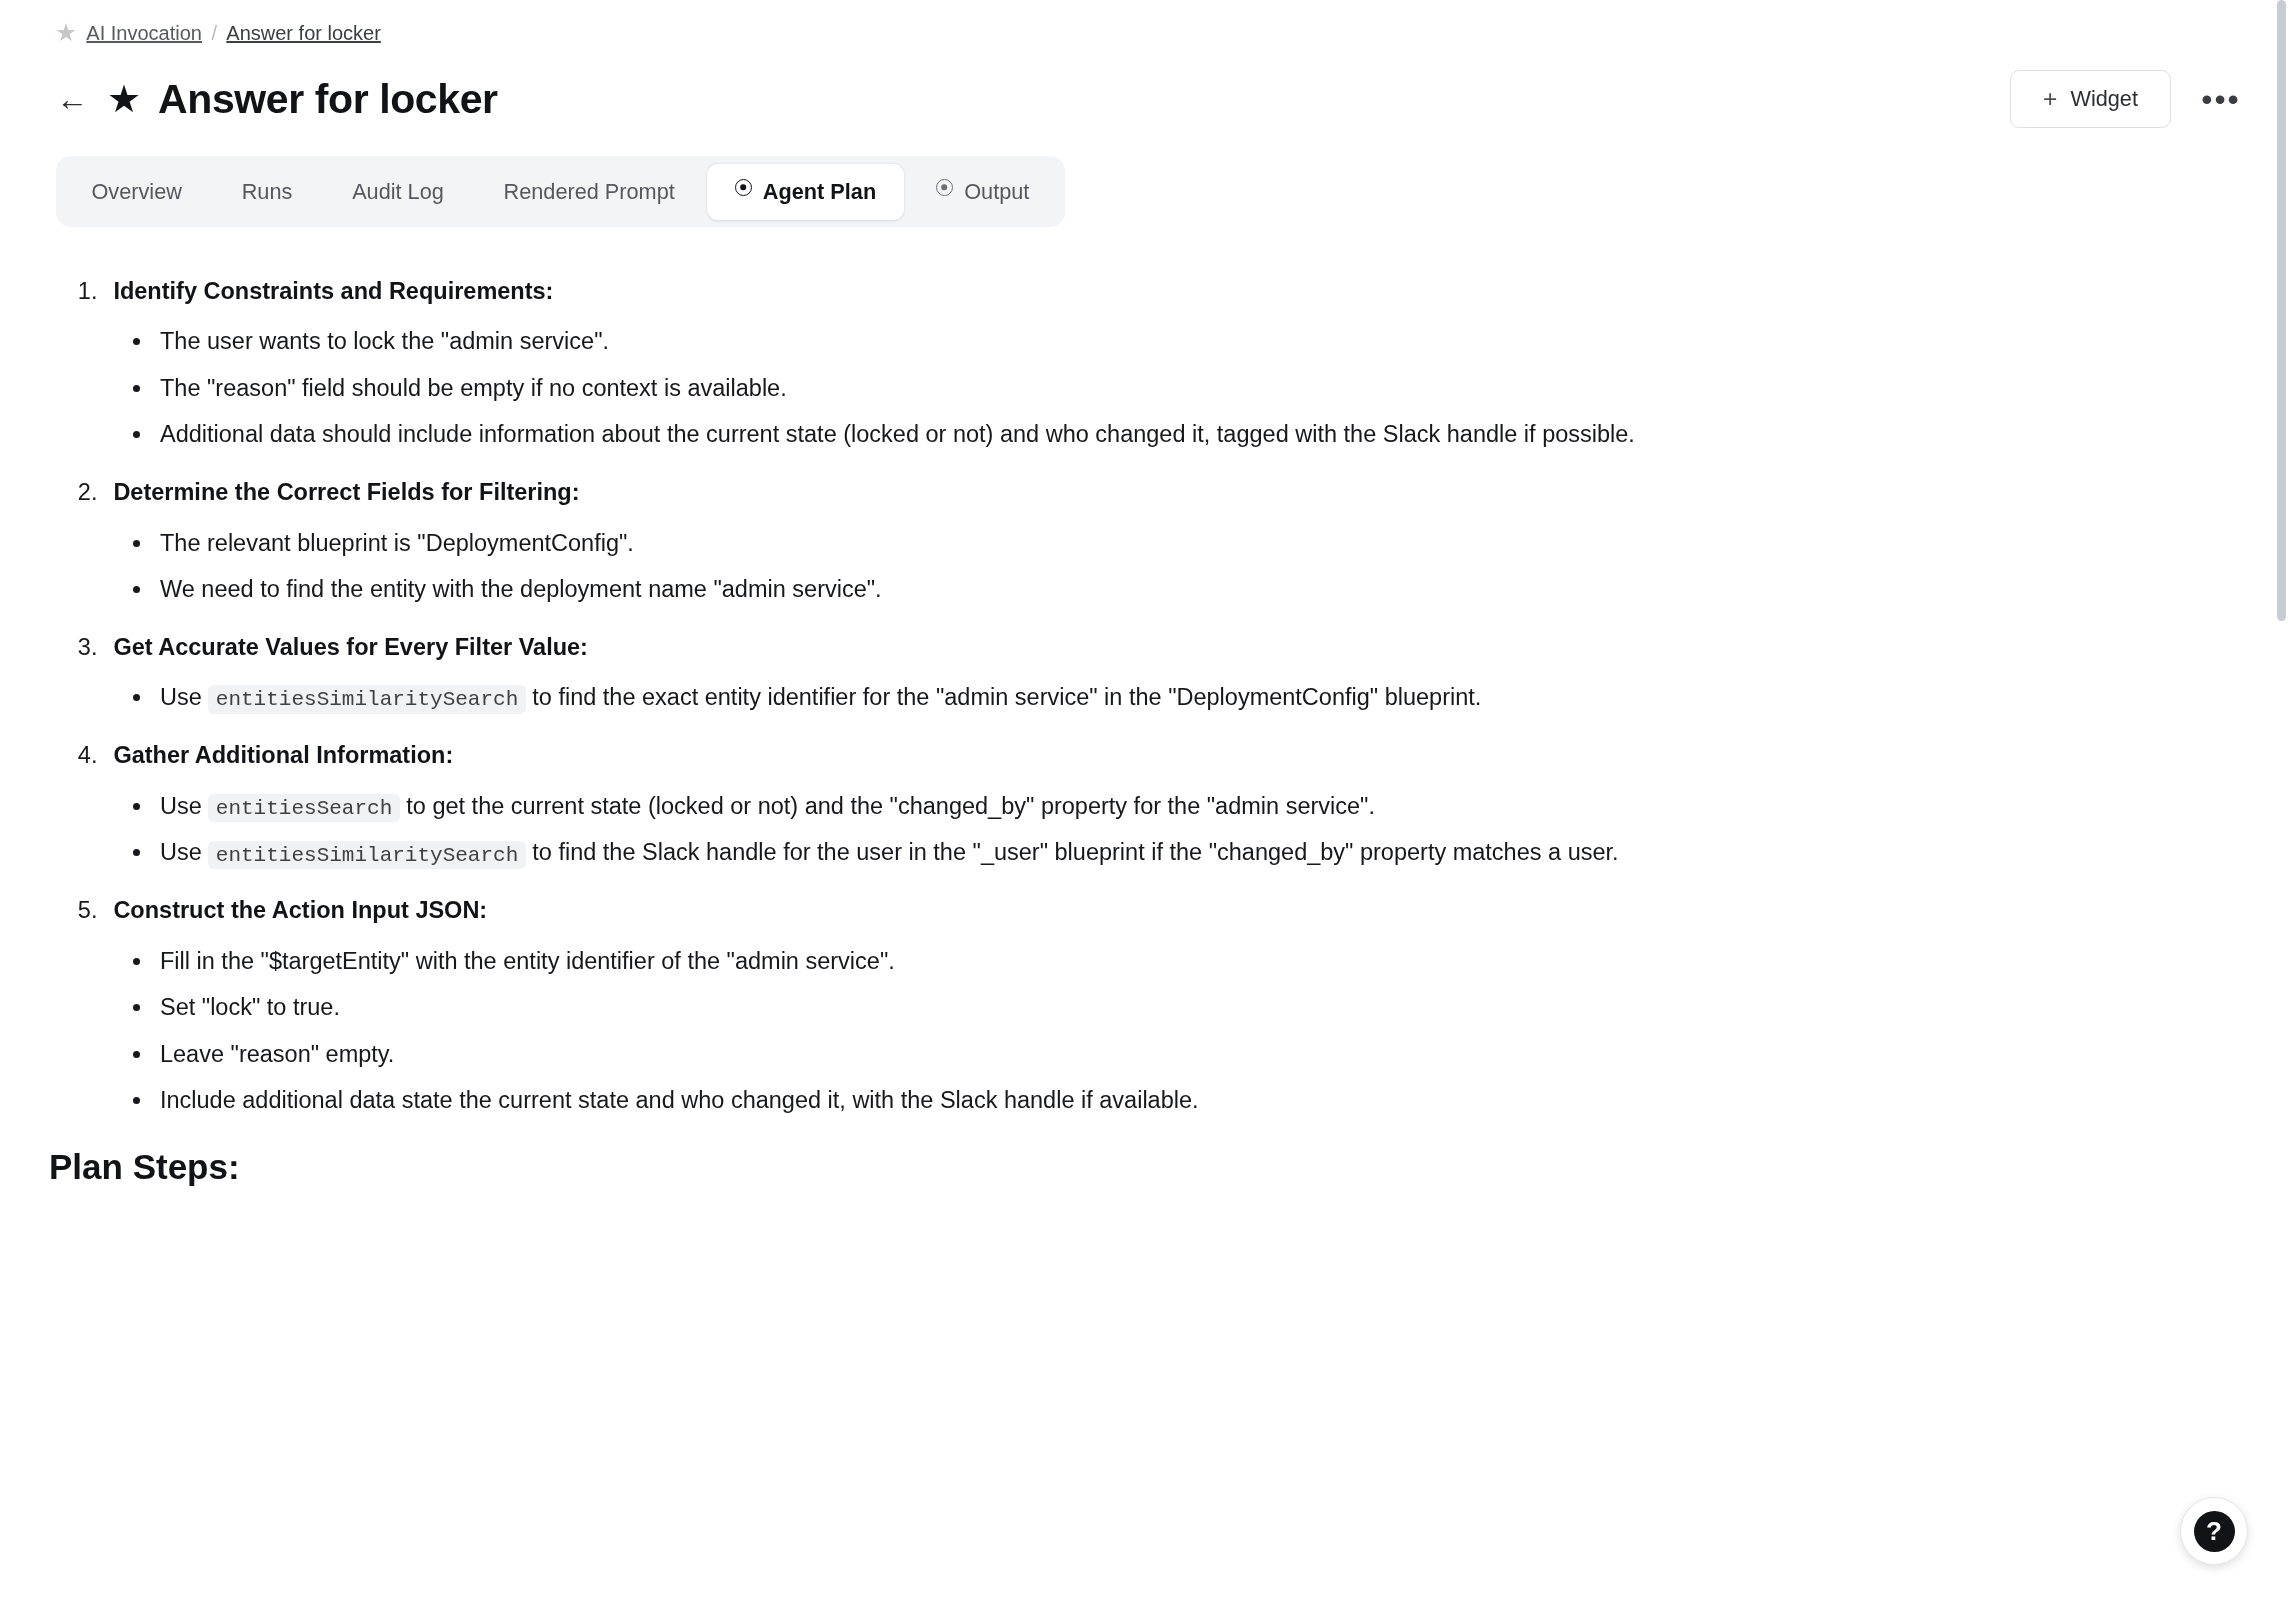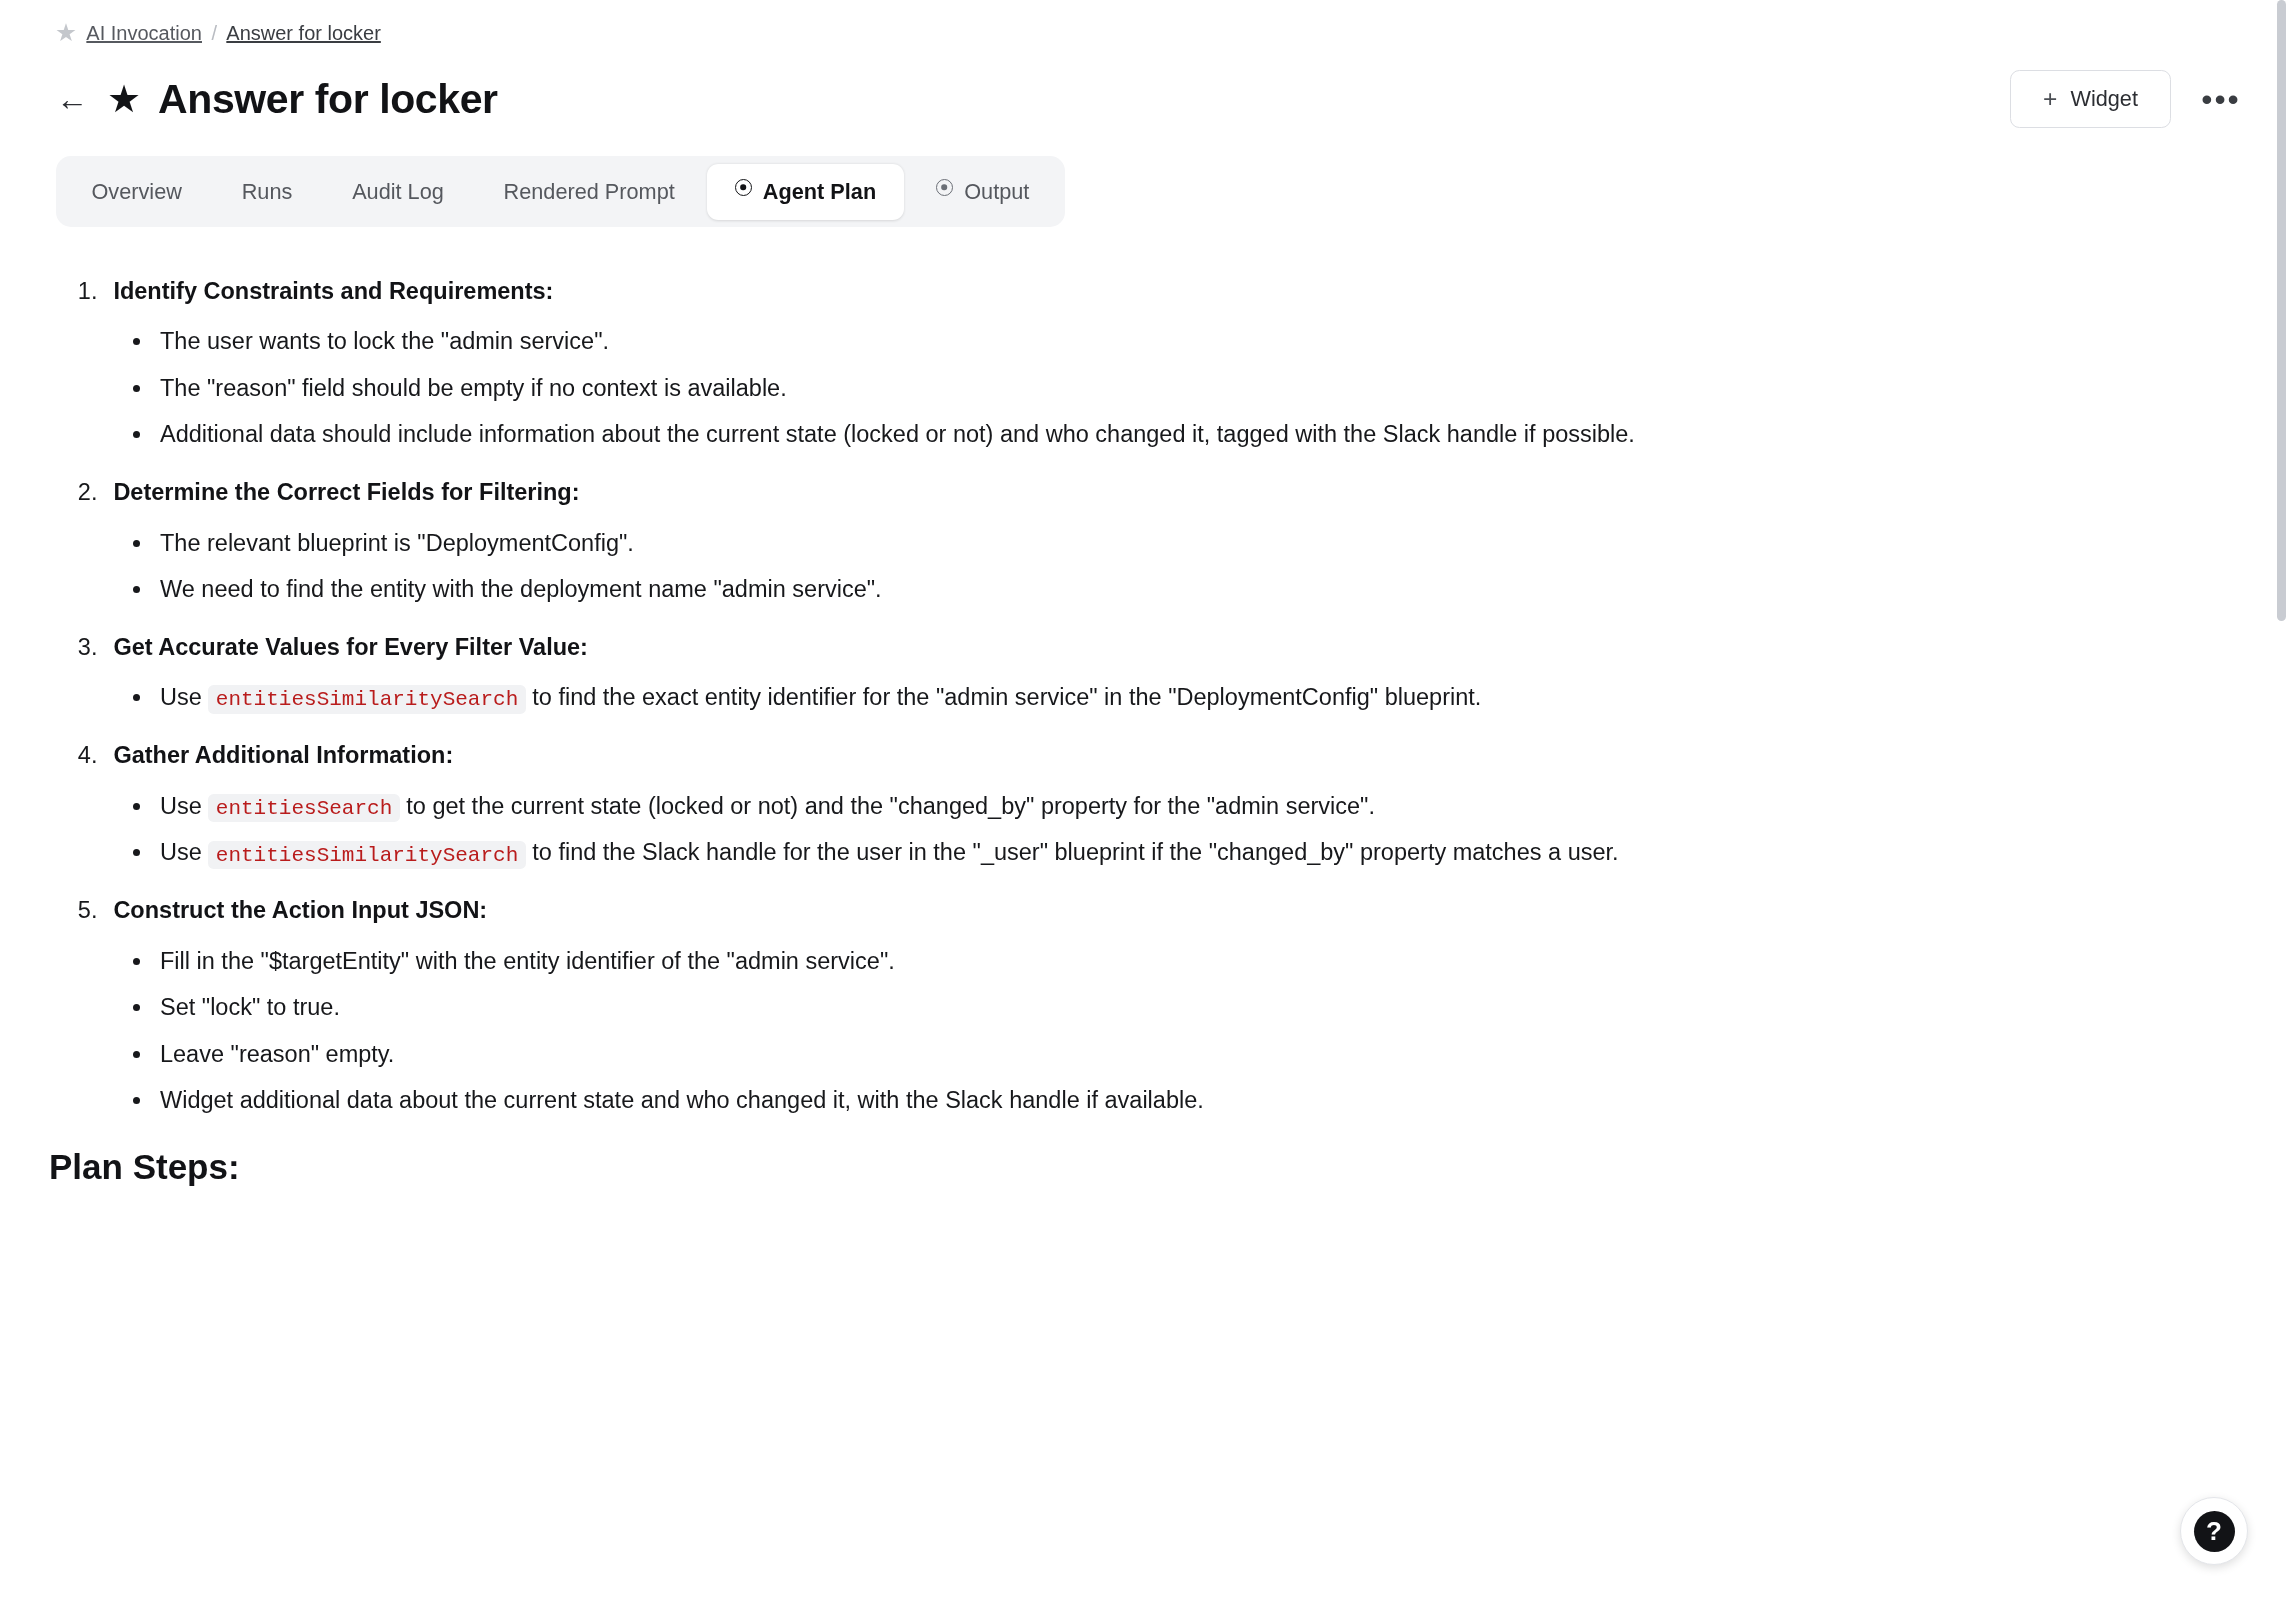--- a/index.html
+++ b/index.html
@@ -175,7 +175,7 @@
     border-radius: 5.6px;
     padding: 2.8px 7.5px;
     font-size: 21px;
-    color: #b91c1c;
+    color: #404040;
   }
   h2.section-title {
     font-size: 35px;

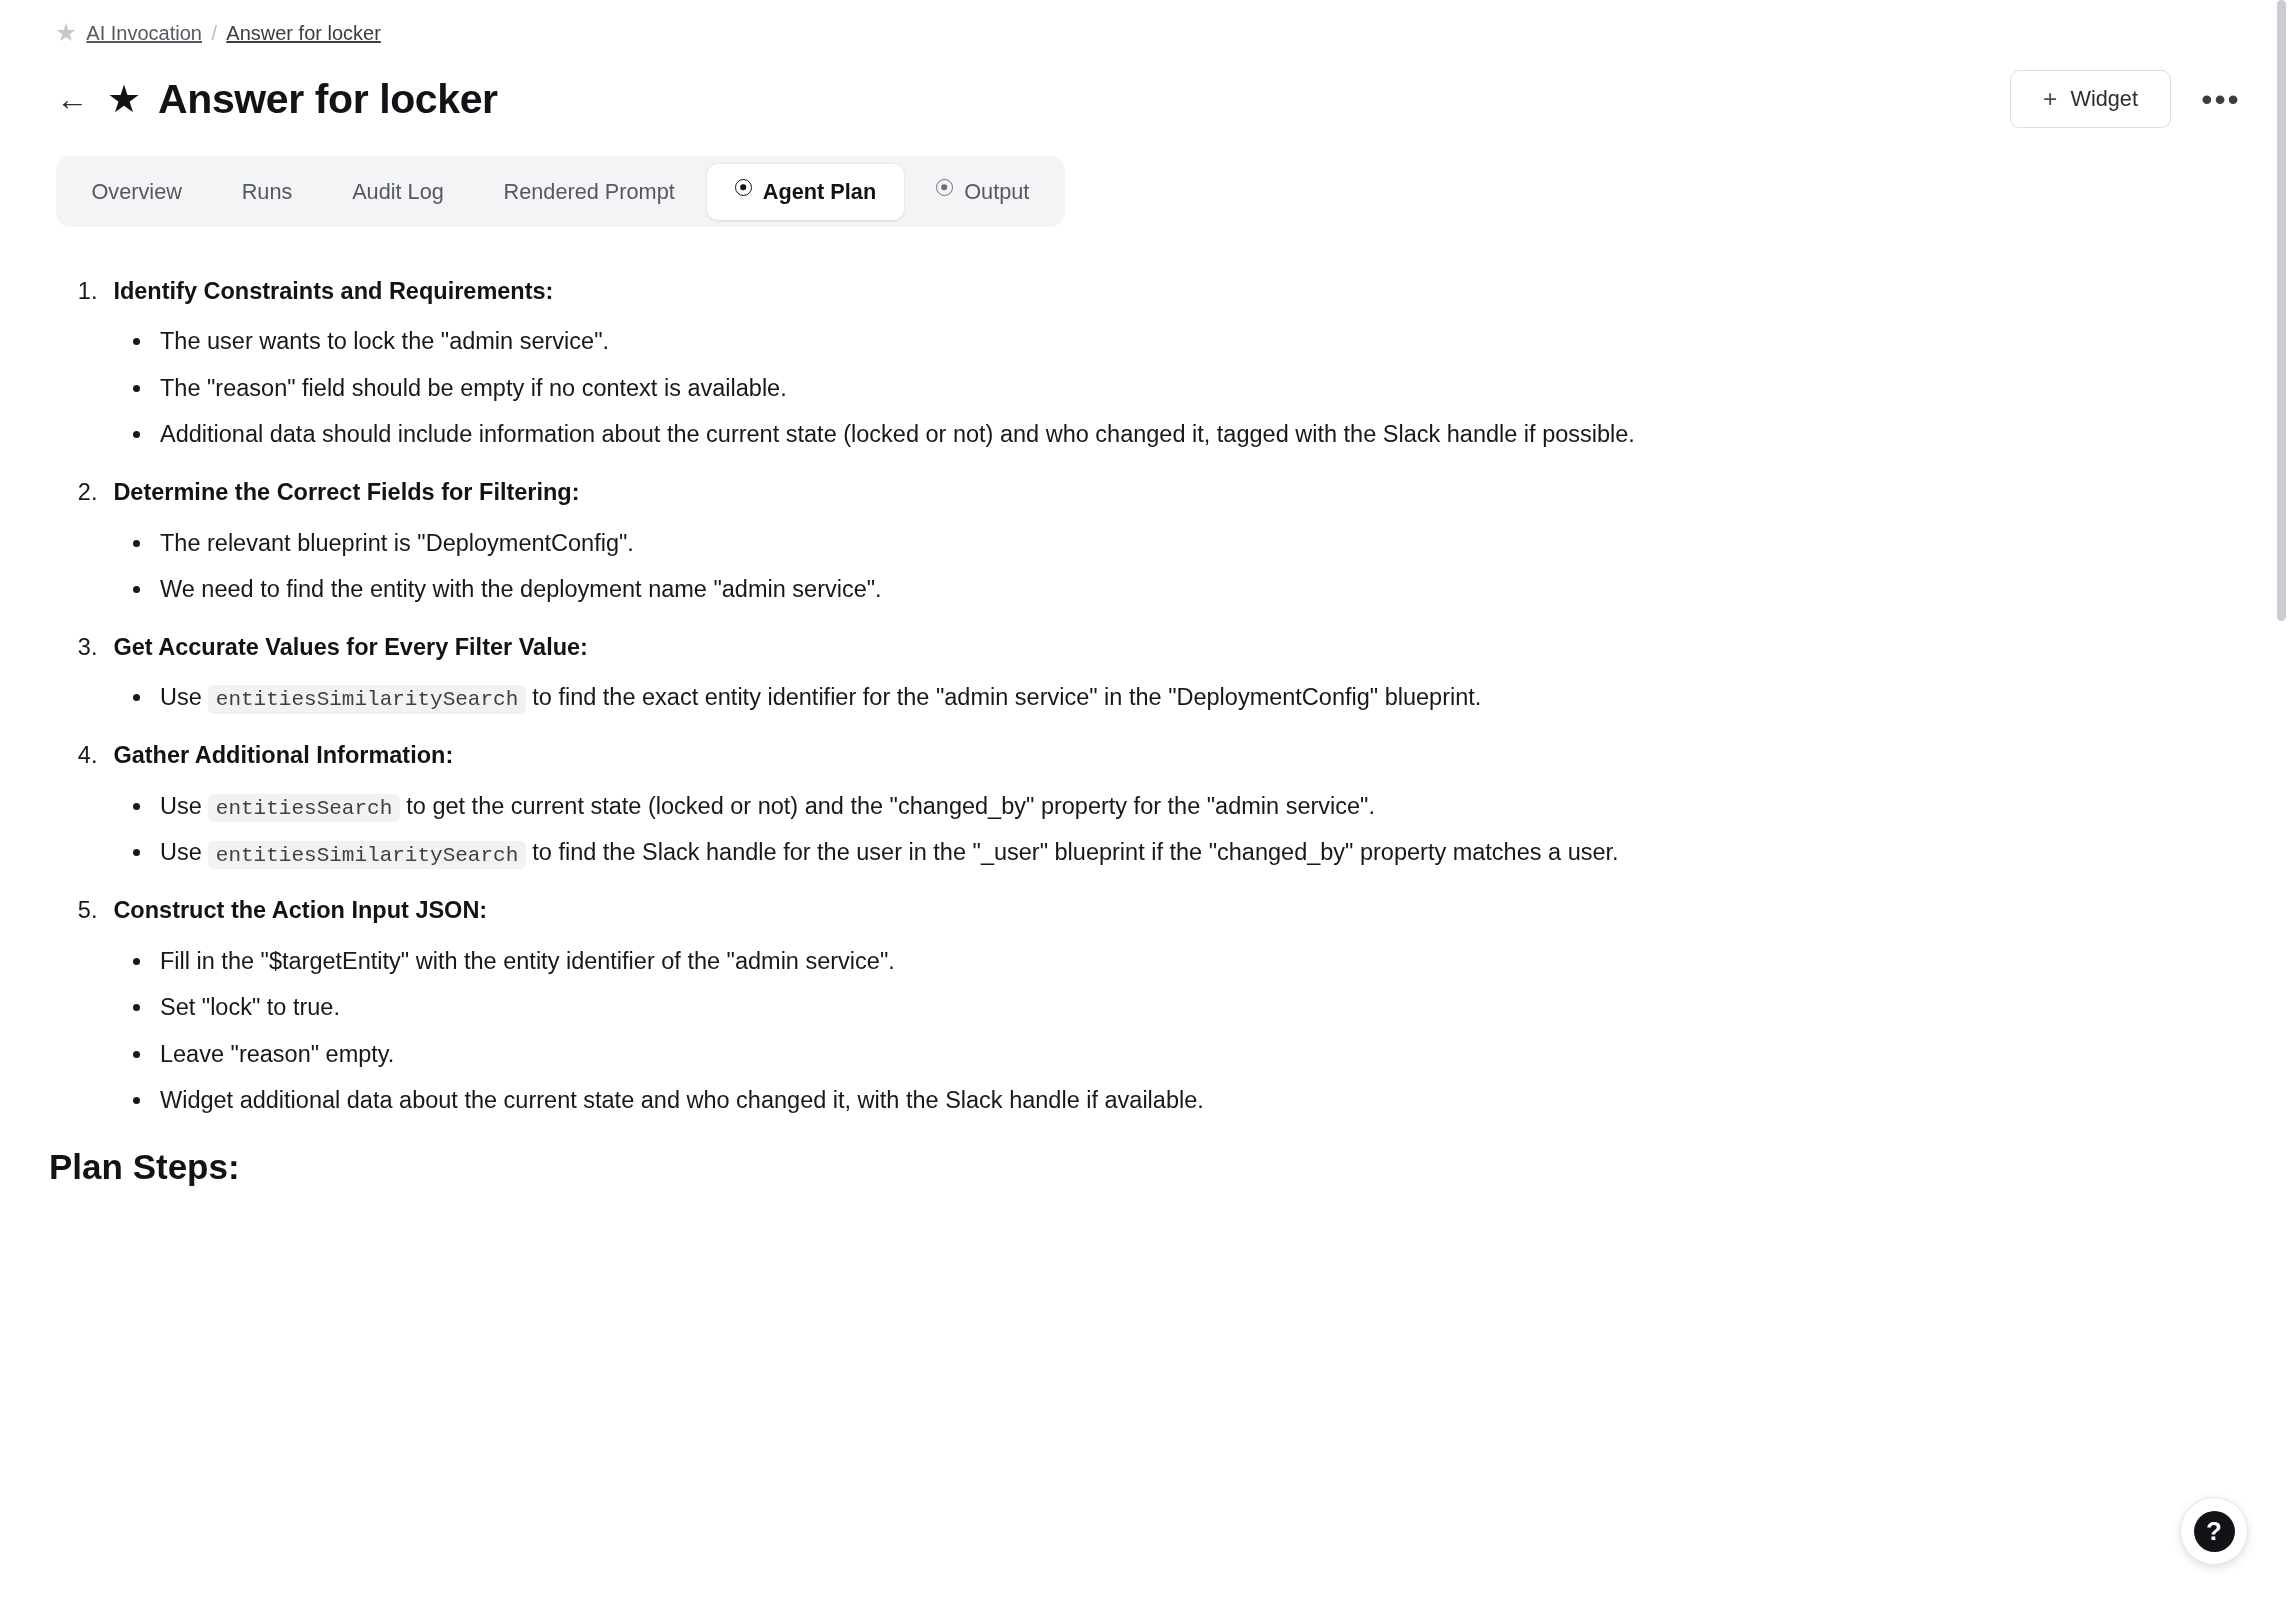--- a/index.html
+++ b/index.html
@@ -315,7 +315,7 @@
           <li>Fill in the "$targetEntity" with the entity identifier of the "admin service".</li>
           <li>Set "lock" to true.</li>
           <li>Leave "reason" empty.</li>
-          <li>Widget additional data about the current state and who changed it, with the Slack handle if available.</li>
+          <li>Include additional data state the current state and who changed it, with the Slack handle if available.</li>
         </ul></li>
     </ol>
   <h2 class="section-title">Plan Steps:</h2>

